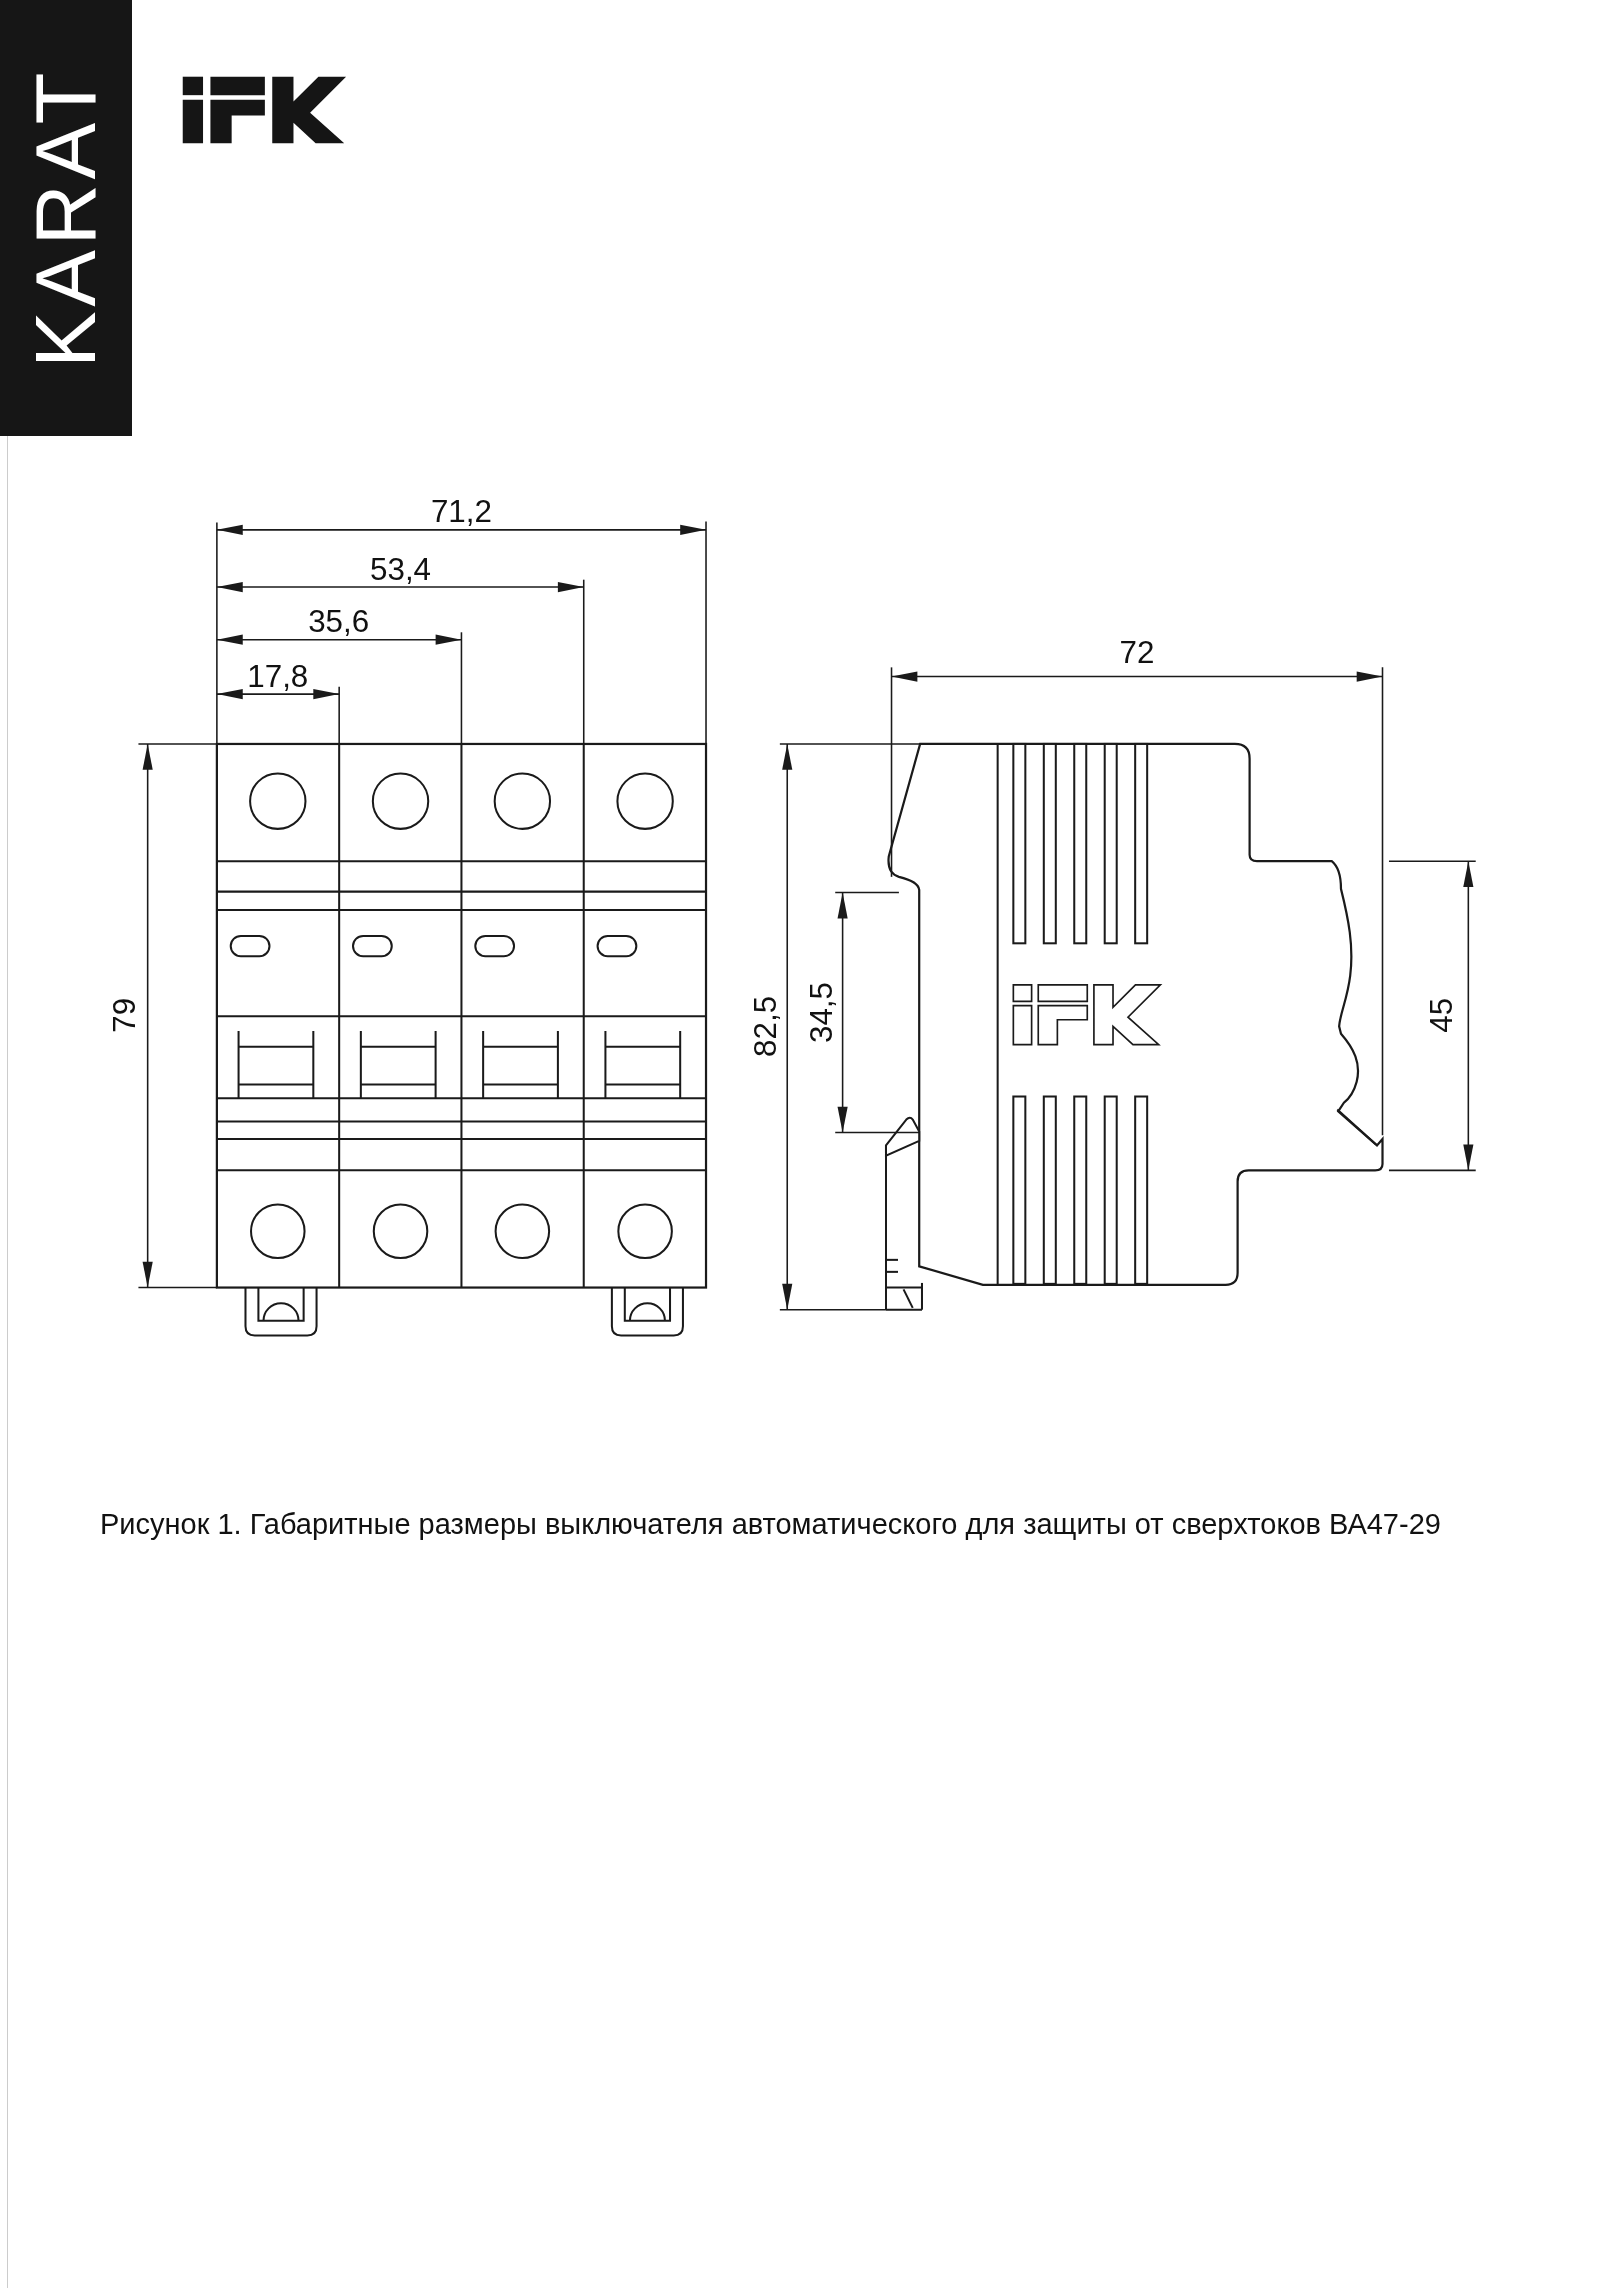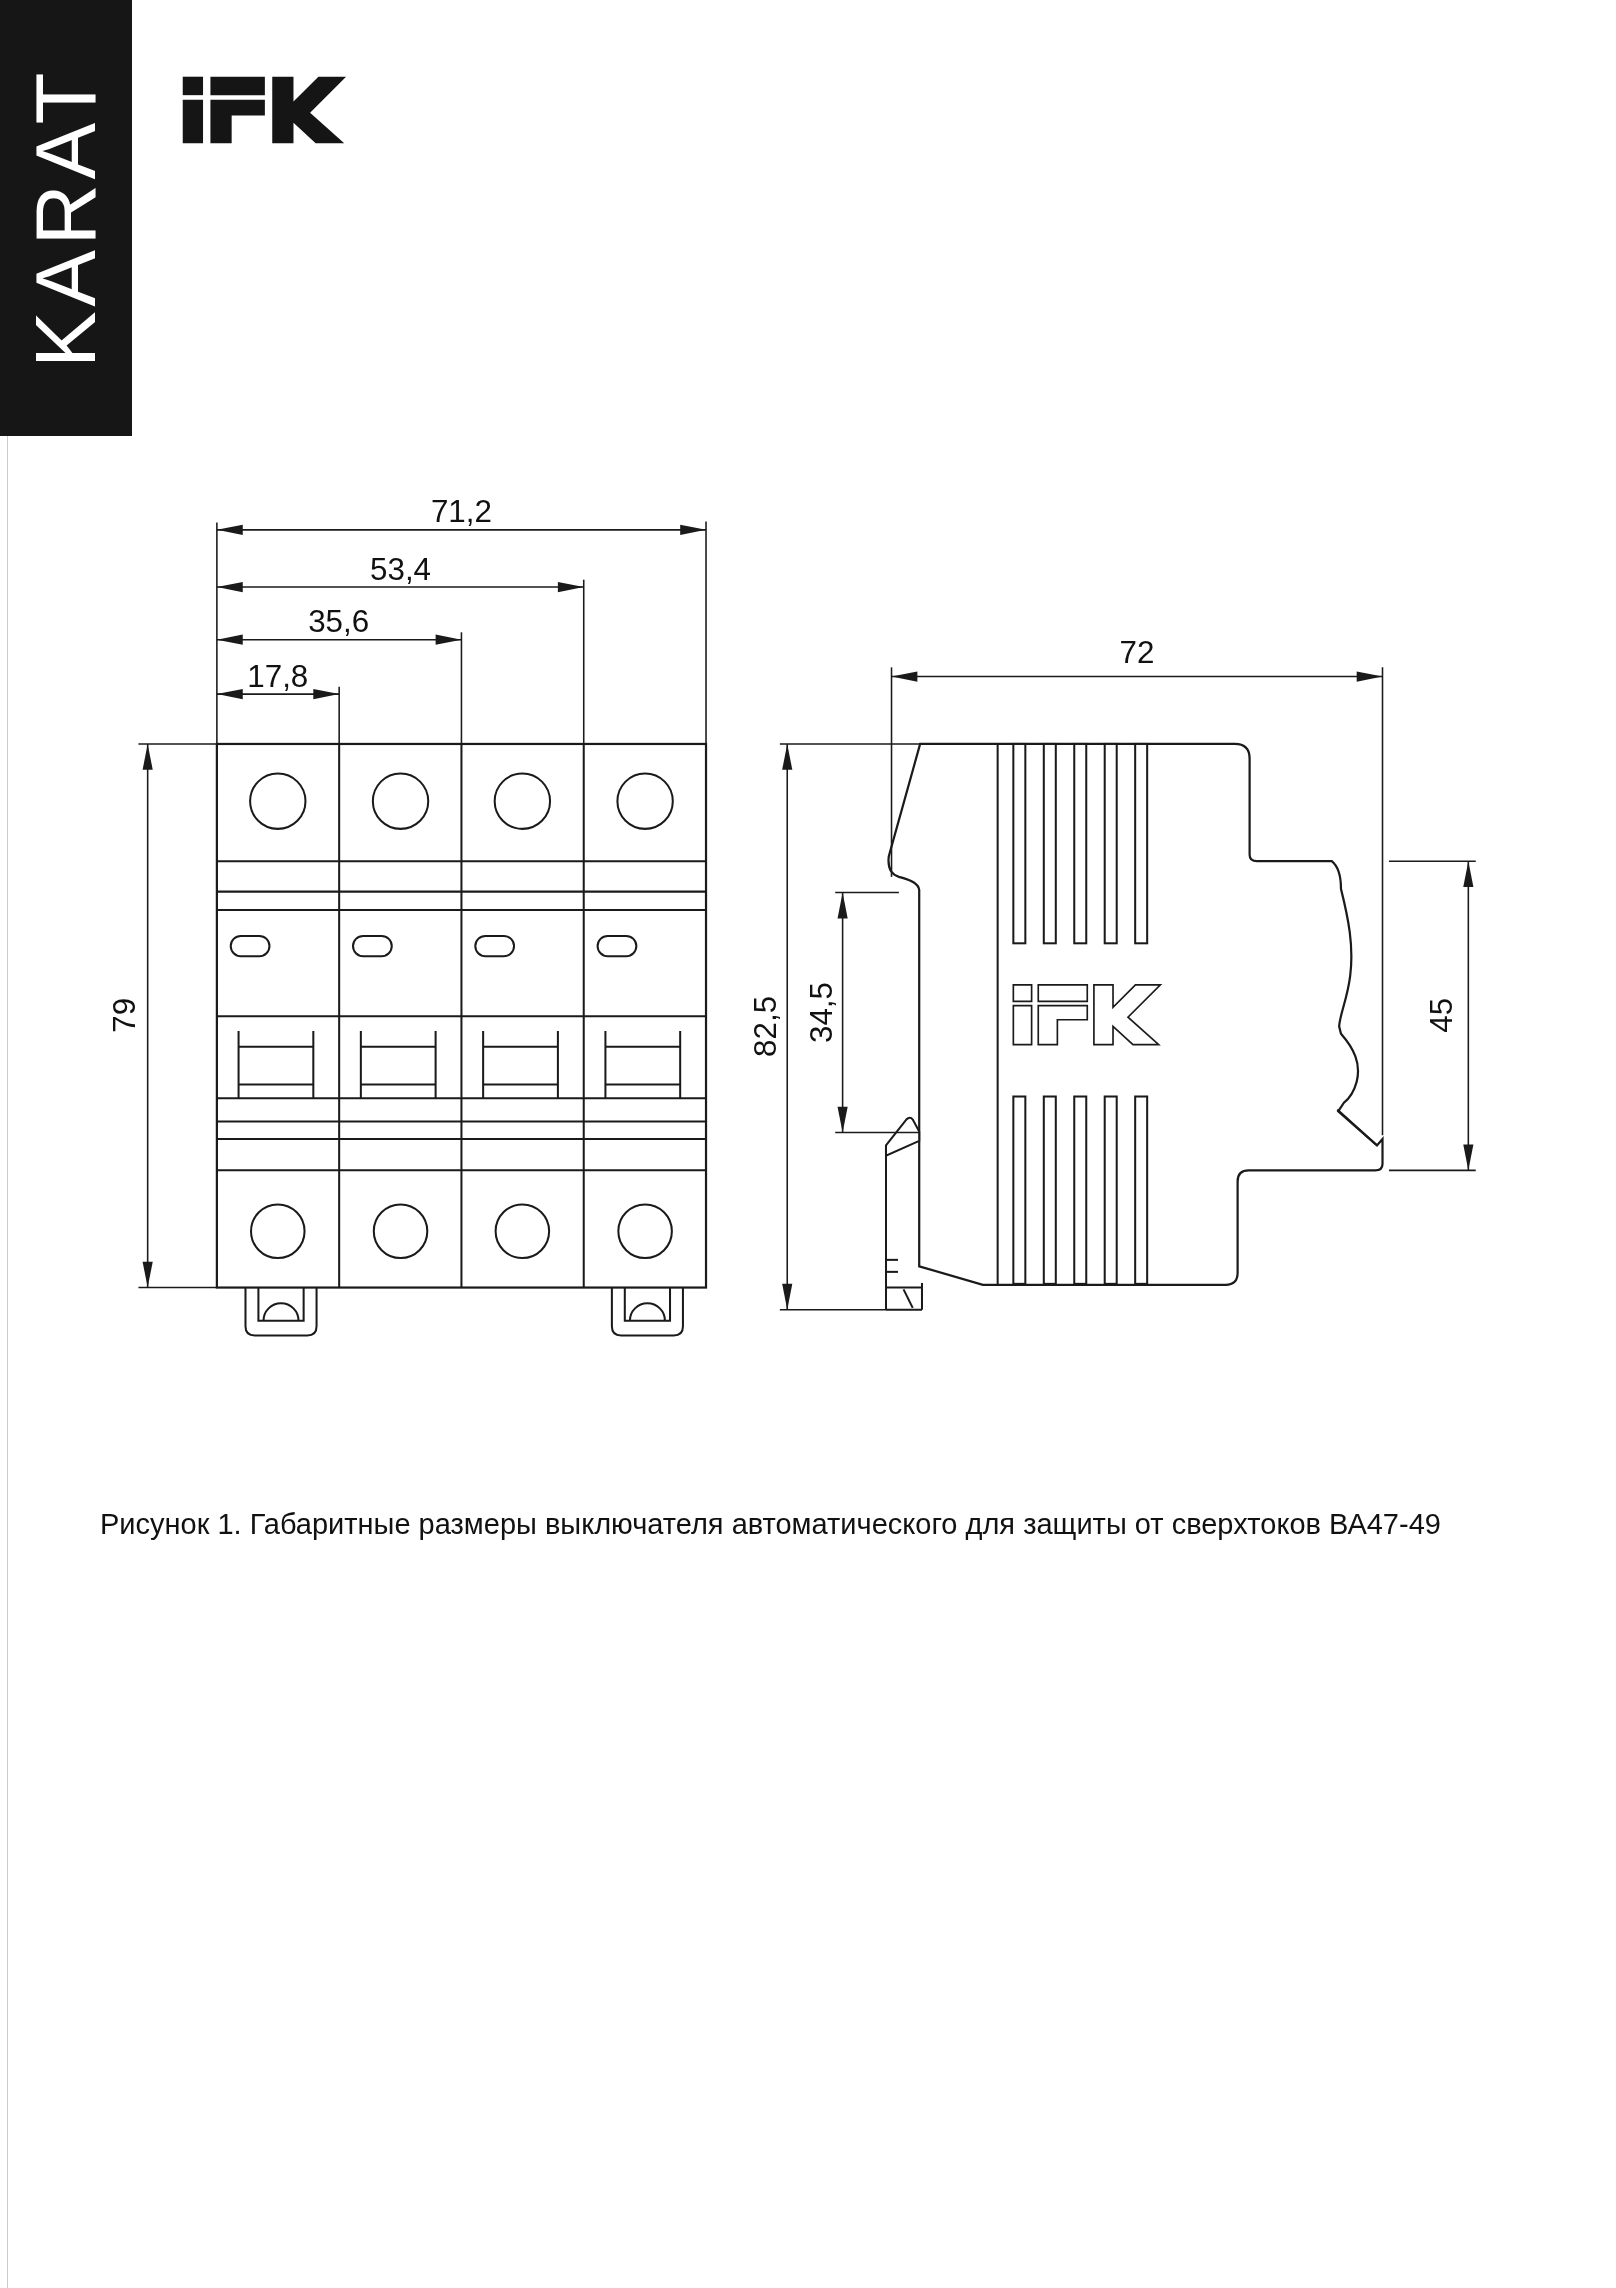--- a/index.html
+++ b/index.html
@@ -297,7 +297,7 @@
     </g>
   </svg>
 
-  <div id="caption">Рисунок 1. Габаритные размеры выключателя автоматического для защиты от сверхтоков ВА47-49</div>
+  <div id="caption">Рисунок 1. Габаритные размеры выключателя автоматического для защиты от сверхтоков ВА47-29</div>
 </div>
 
 

